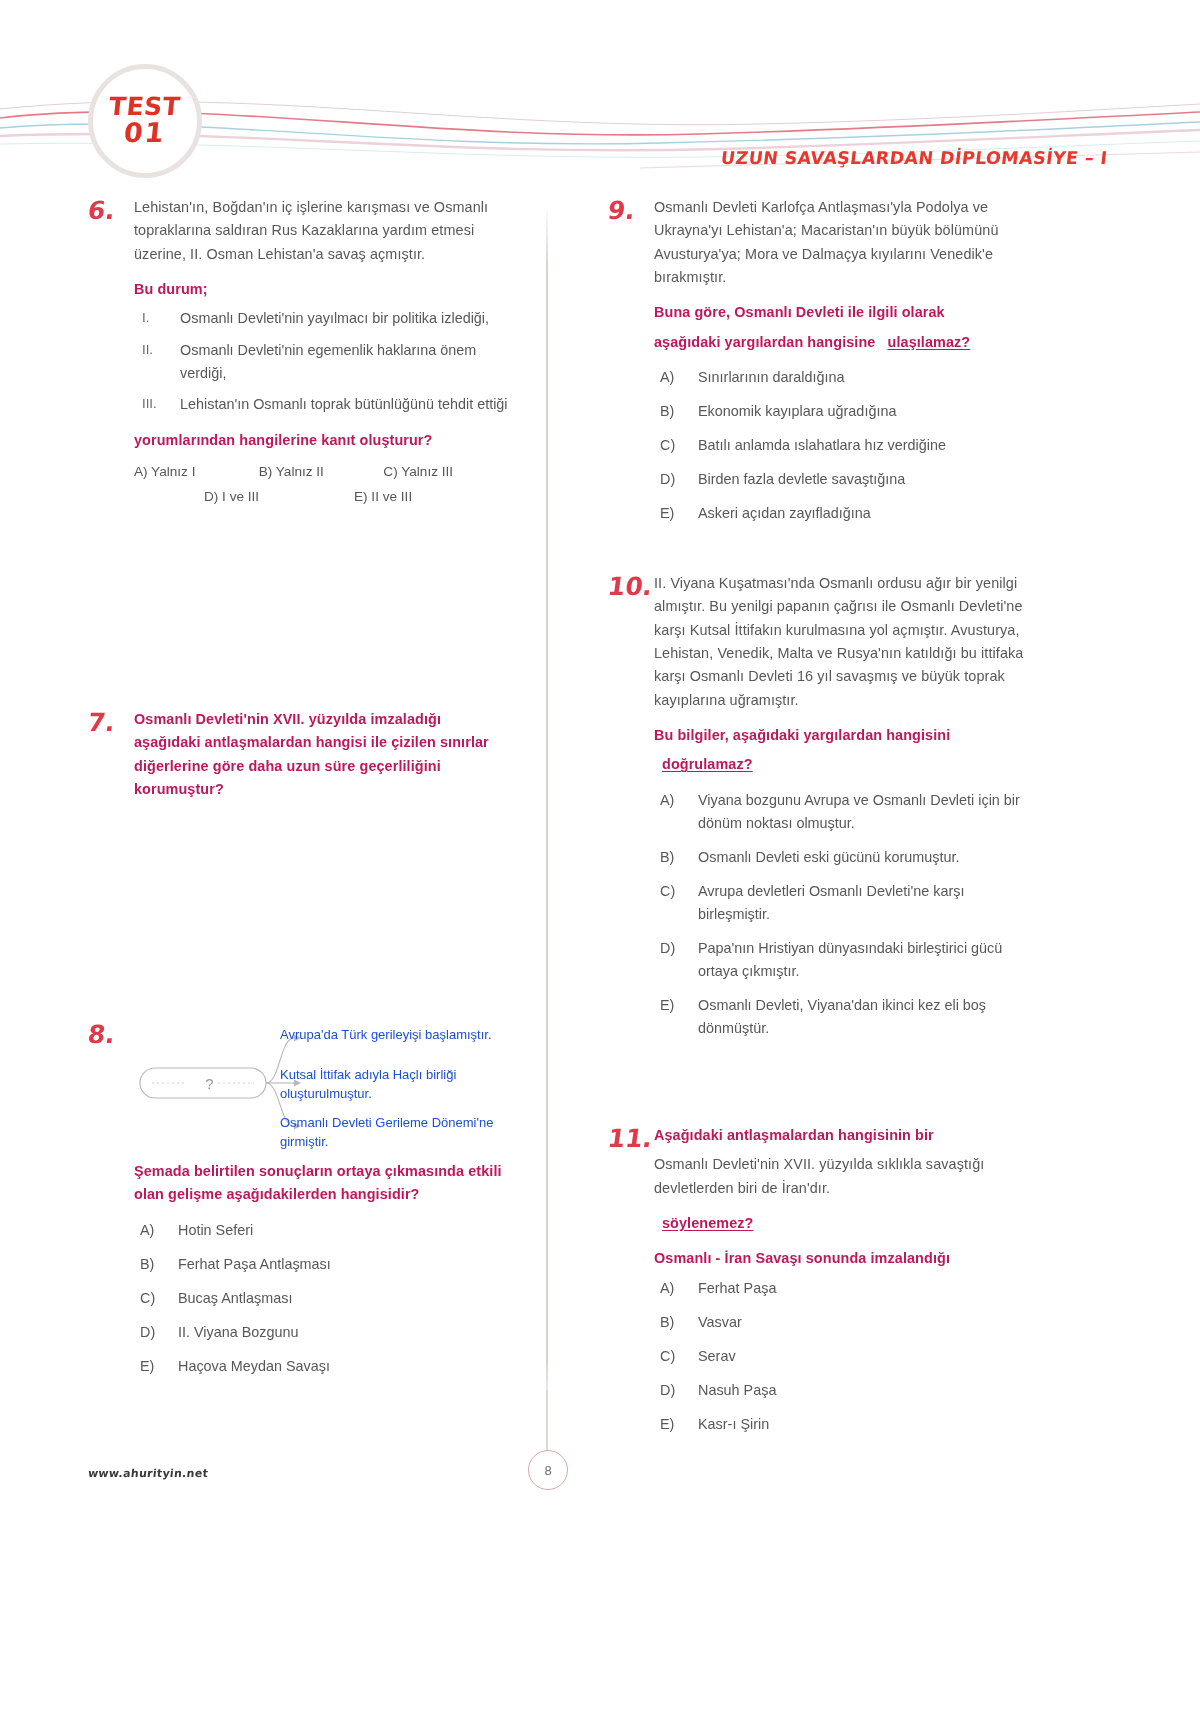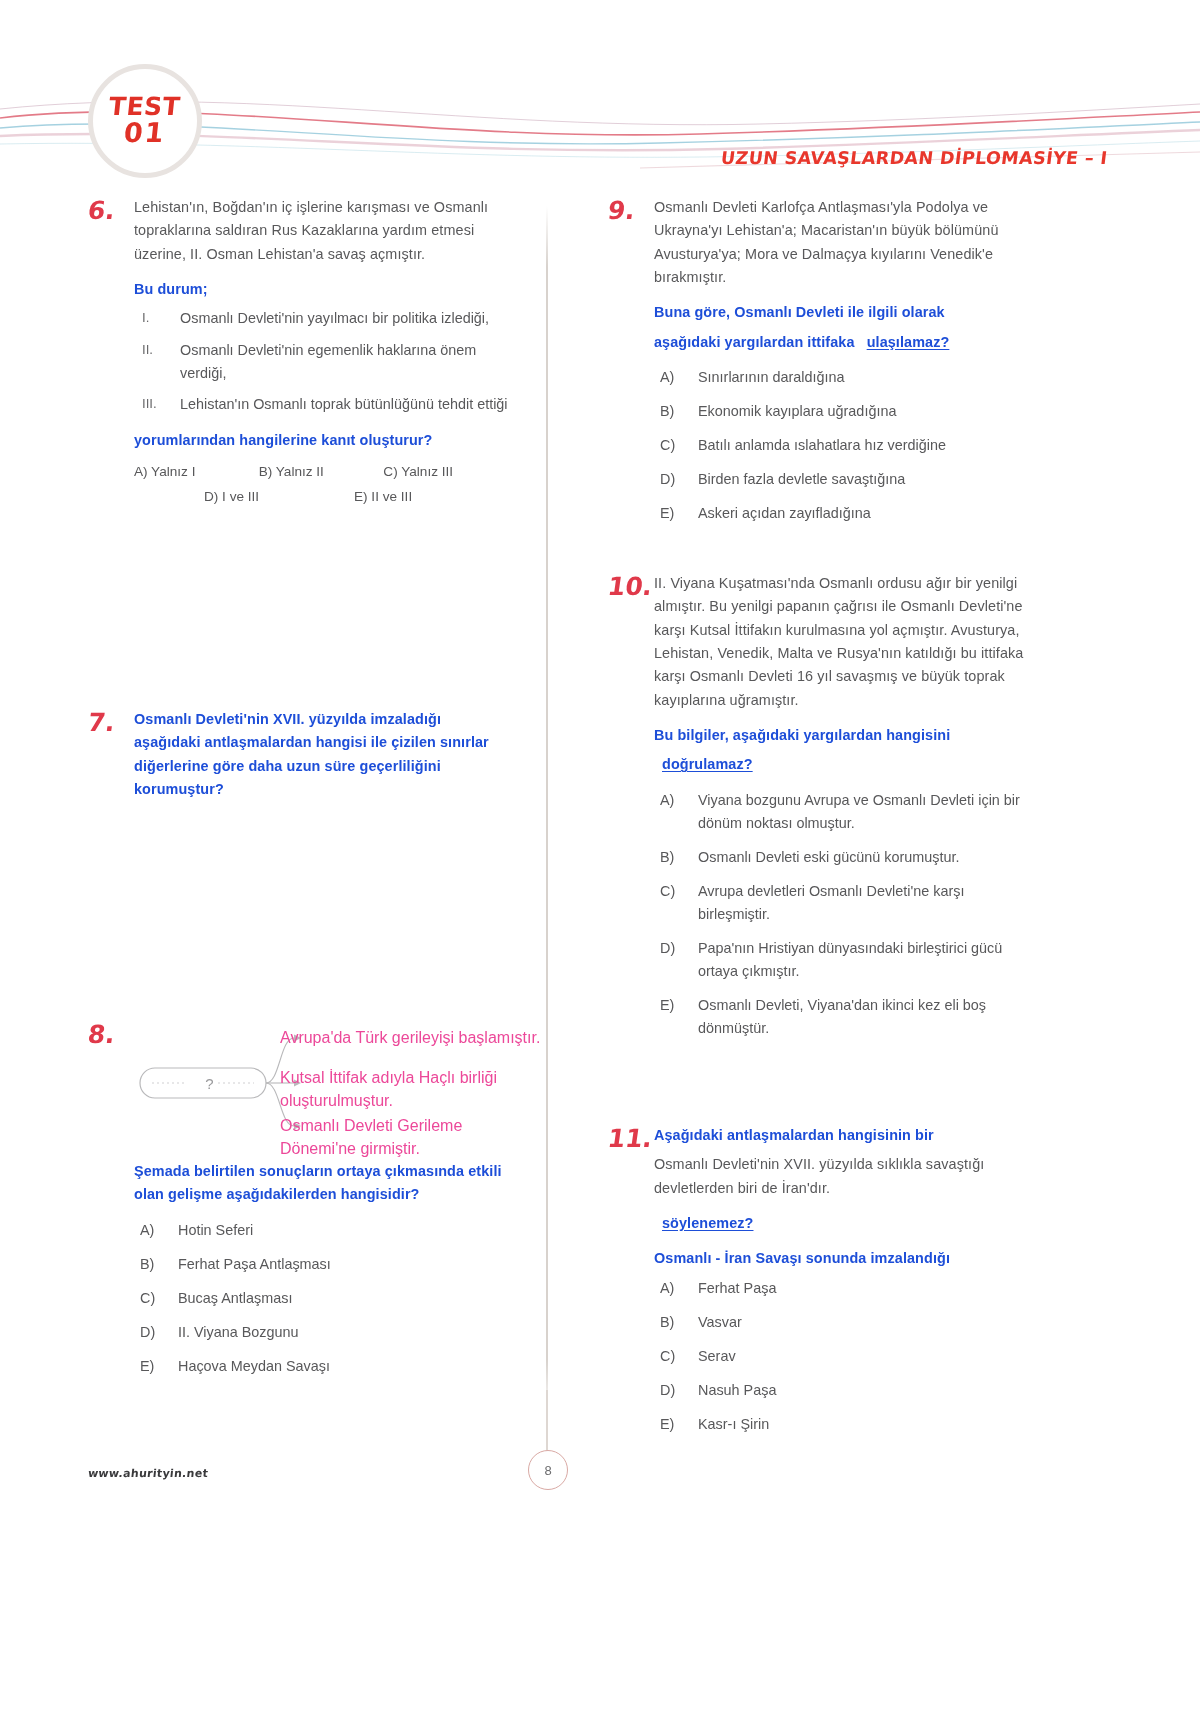--- a/index.html
+++ b/index.html
@@ -137,7 +137,7 @@
   }
   .stem.bold {
     font-weight: bold;
-    color: #1d4ed8;
+    color: #be185d;
   }
   .stem.tight { margin-bottom: 6px; }
   .u { text-decoration: underline; text-underline-offset: 2px; padding-left: 8px; }

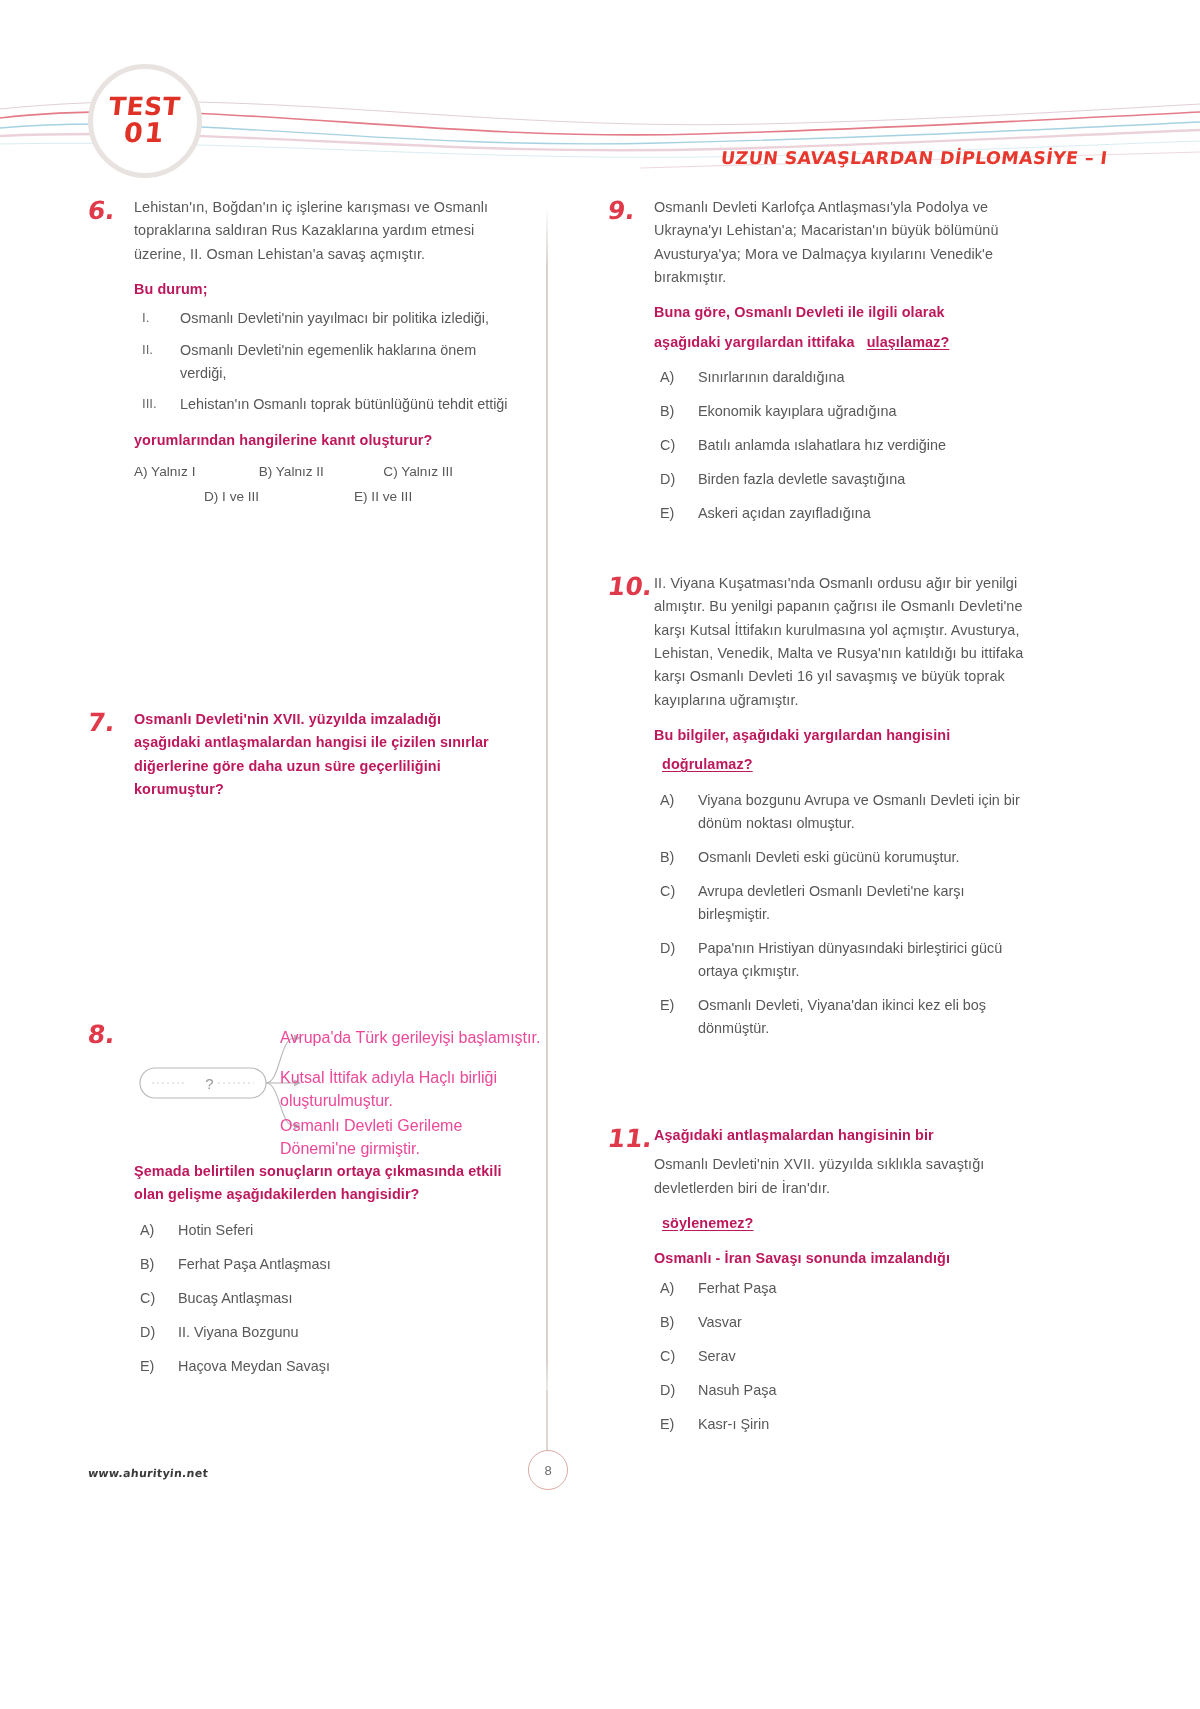--- a/index.html
+++ b/index.html
@@ -398,7 +398,7 @@
           <p class="stem">Osmanlı Devleti Karlofça Antlaşması'yla Podolya ve Ukrayna'yı Lehistan'a; Macaristan'ın büyük bölümünü Avusturya'ya; Mora ve Dalmaçya kıyılarını Venedik'e bırakmıştır.</p>
           <p class="stem bold tight">Buna göre, Osmanlı Devleti ile ilgili olarak</p>
           <p class="stem bold">
-            <span>aşağıdaki yargılardan ittifaka </span><span class="u">ulaşılamaz?</span>
+            <span>aşağıdaki yargılardan hangisine </span><span class="u">ulaşılamaz?</span>
           </p>
           <ul class="opts">
             <li>

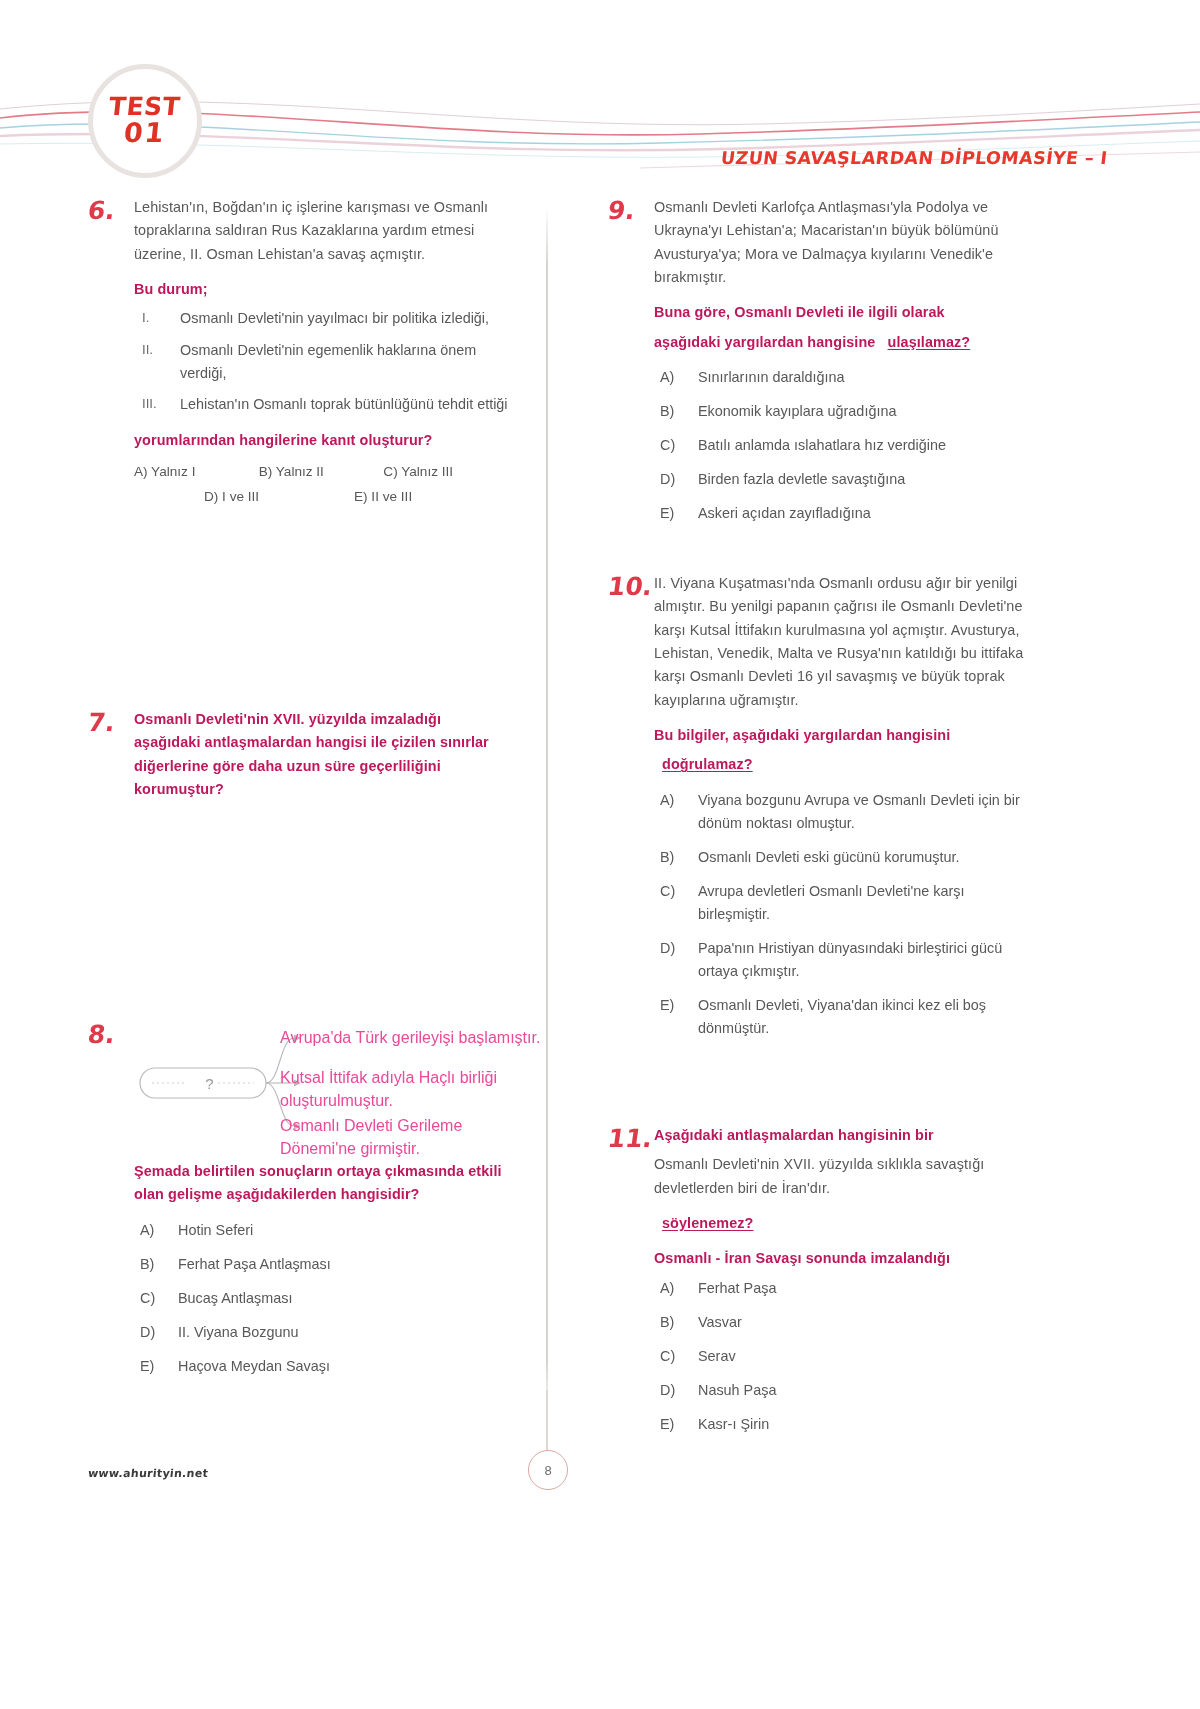--- a/index.html
+++ b/index.html
@@ -220,9 +220,9 @@
   .schema .branch {
     position: absolute;
     left: 146px;
-    font-size: 16px;
+    font-size: 13px;
     line-height: 1.45;
-    color: #ec4899;
+    color: #1d4ed8;
     width: 262px;
   }
   .schema .b1 { top: 2px; }

